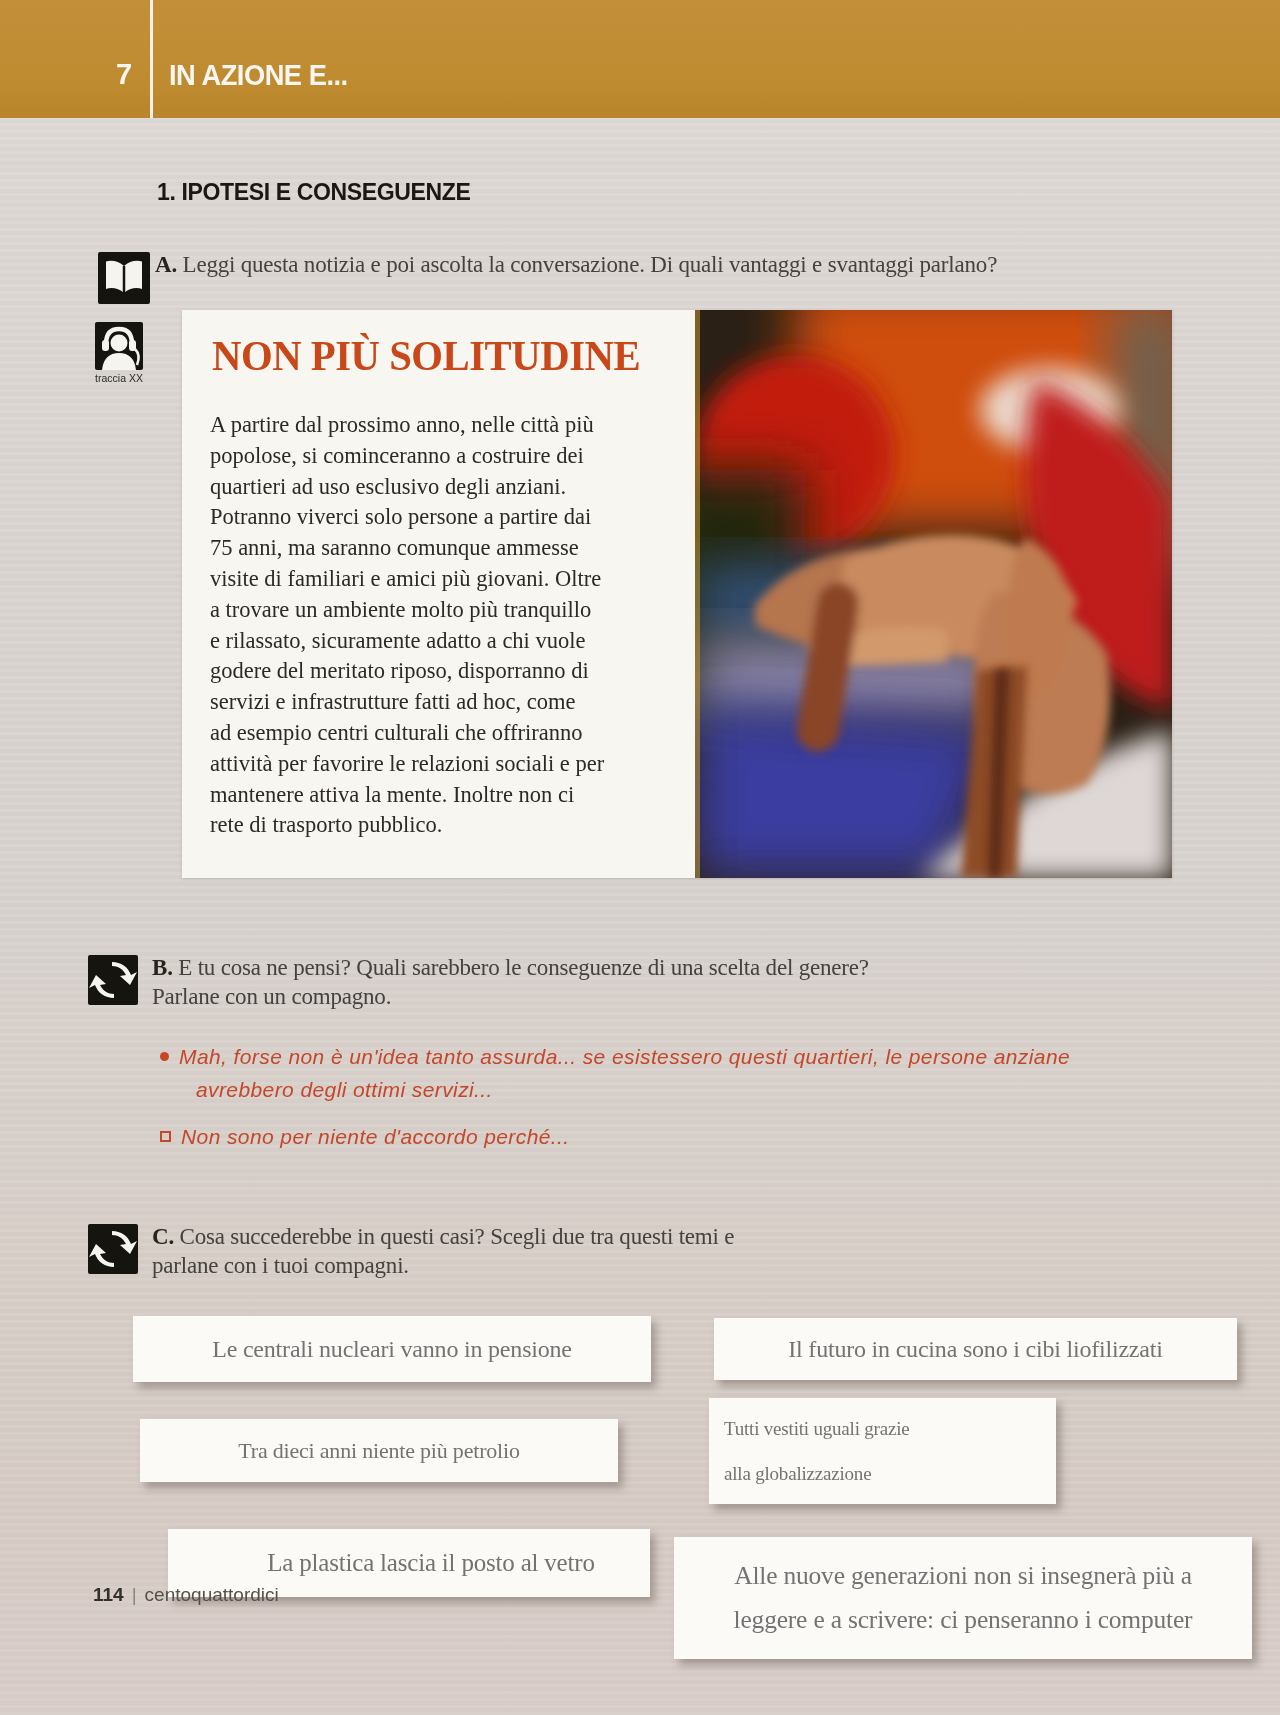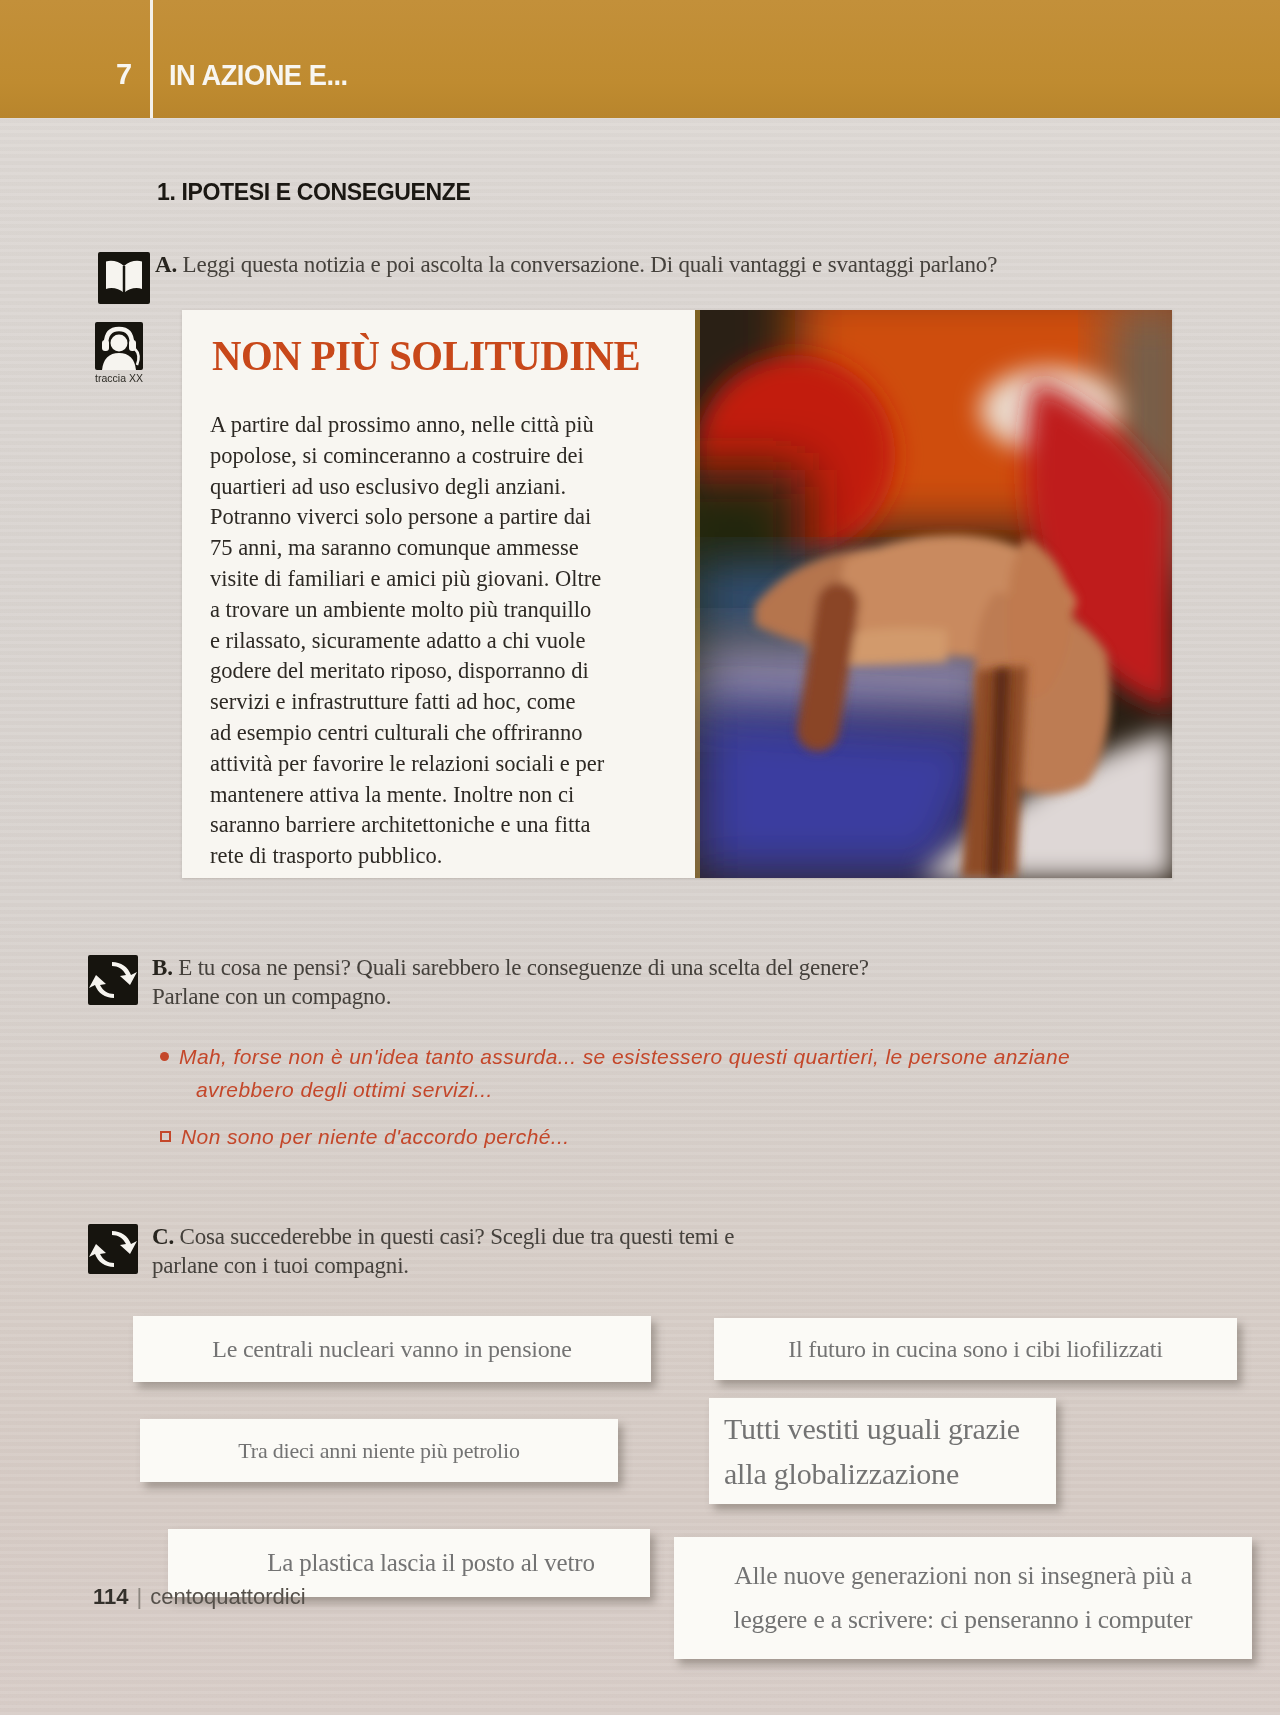--- a/index.html
+++ b/index.html
@@ -111,7 +111,6 @@
         <div class="article-line item-10">ad esempio centri culturali che offriranno</div>
         <div class="article-line item-11">attività per favorire le relazioni sociali e per</div>
         <div class="article-line item-12">mantenere attiva la mente. Inoltre non ci</div>
-        <div class="article-line item-13">saranno barriere architettoniche e una fitta</div>
         <div class="article-line item-14">rete di trasporto pubblico.</div>
       </div>
     <div class="article-photo">

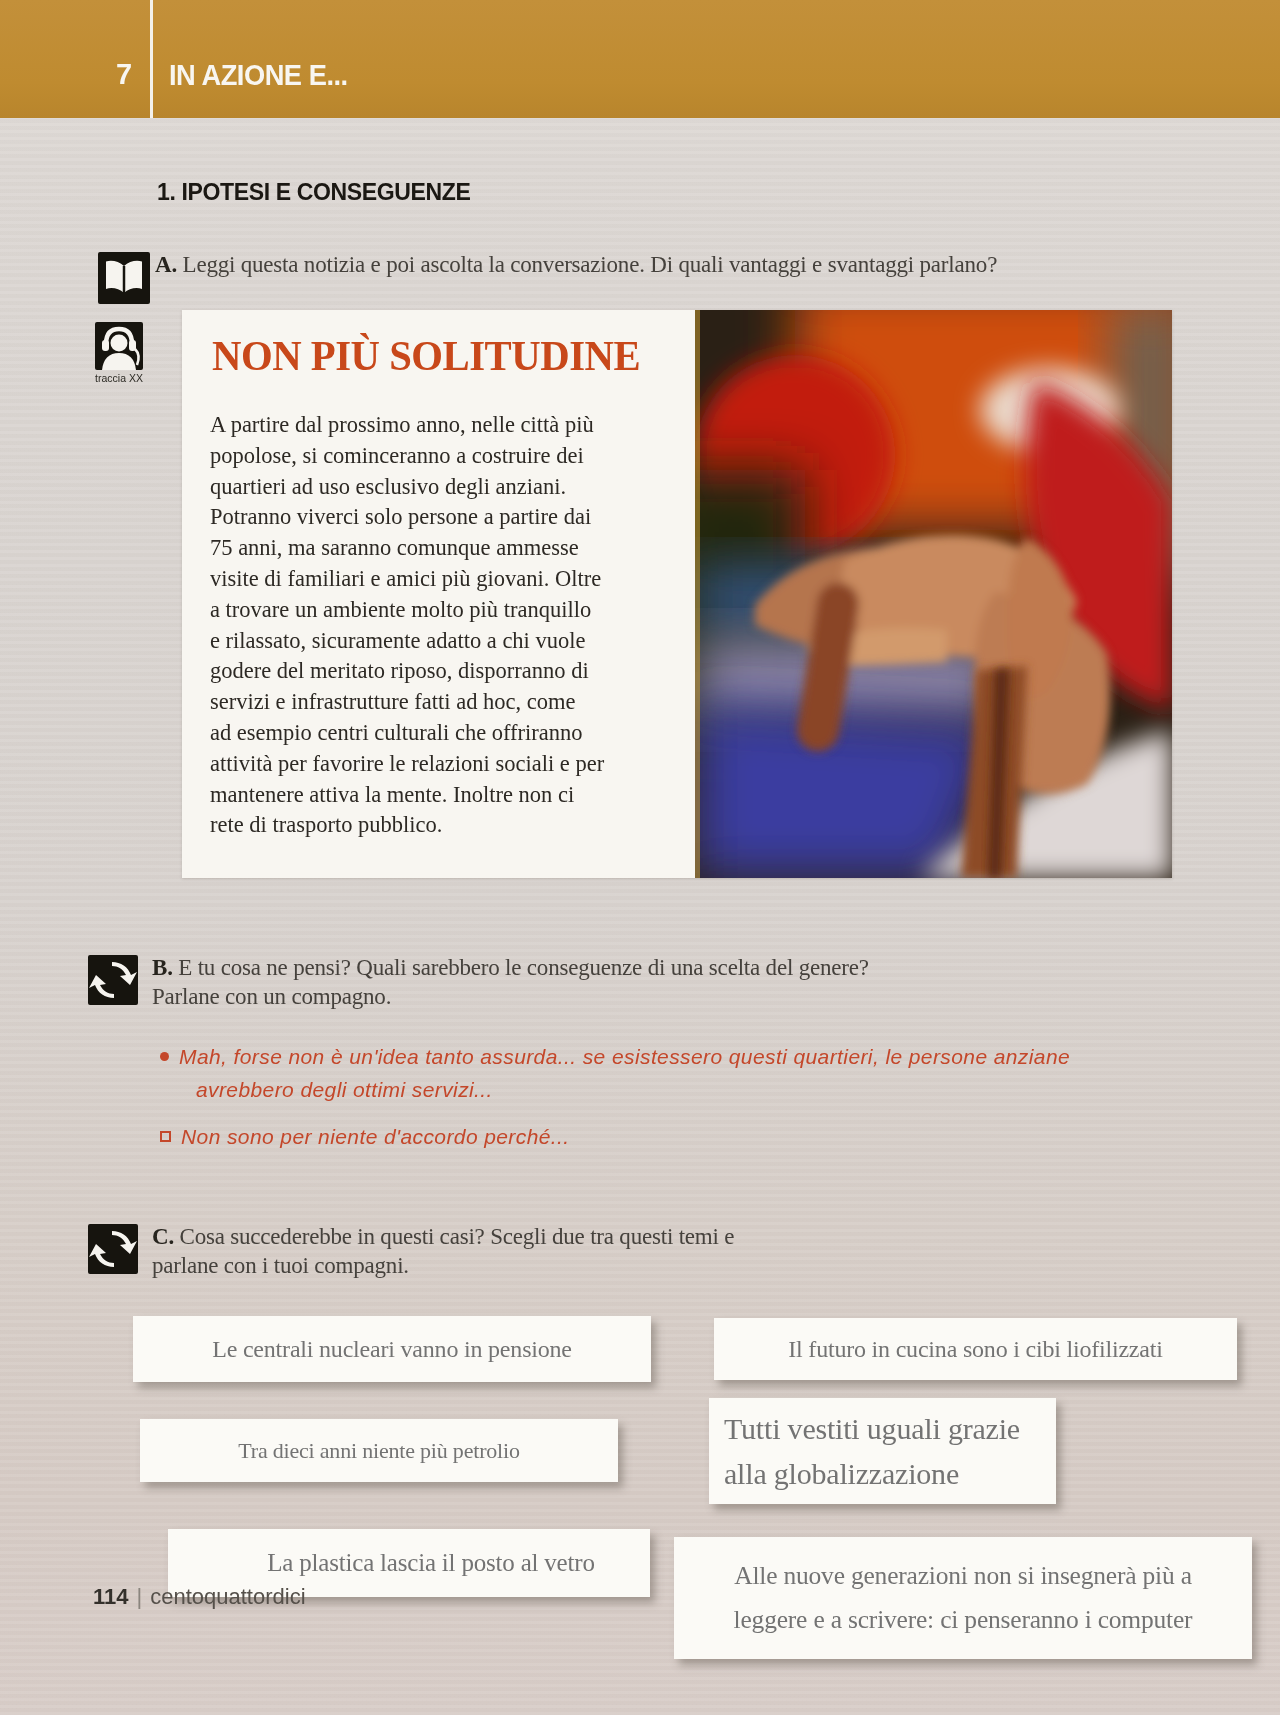--- a/index.html
+++ b/index.html
@@ -49,7 +49,7 @@
   .topics .item-0{left:133px;top:1316px;width:518px;height:66px;font-size:24px;}
   .topics .item-1{left:714px;top:1318px;width:523px;height:62px;font-size:24px;}
   .topics .item-2{left:140px;top:1419px;width:478px;height:63px;font-size:22px;}
-  .topics .item-3{left:709px;top:1398px;width:347px;height:106px;font-size:30px;line-height:45px;justify-content:flex-start;text-align:left;padding-left:15px;box-sizing:border-box;}
+  .topics .item-3{left:709px;top:1398px;width:347px;height:106px;font-size:19px;line-height:45px;justify-content:flex-start;text-align:left;padding-left:15px;box-sizing:border-box;}
   .topics .item-4{left:168px;top:1529px;width:438px;height:68px;font-size:25px;padding-left:44px;}
   .topics .item-5{left:674px;top:1537px;width:578px;height:122px;font-size:25.5px;line-height:44px;}
   

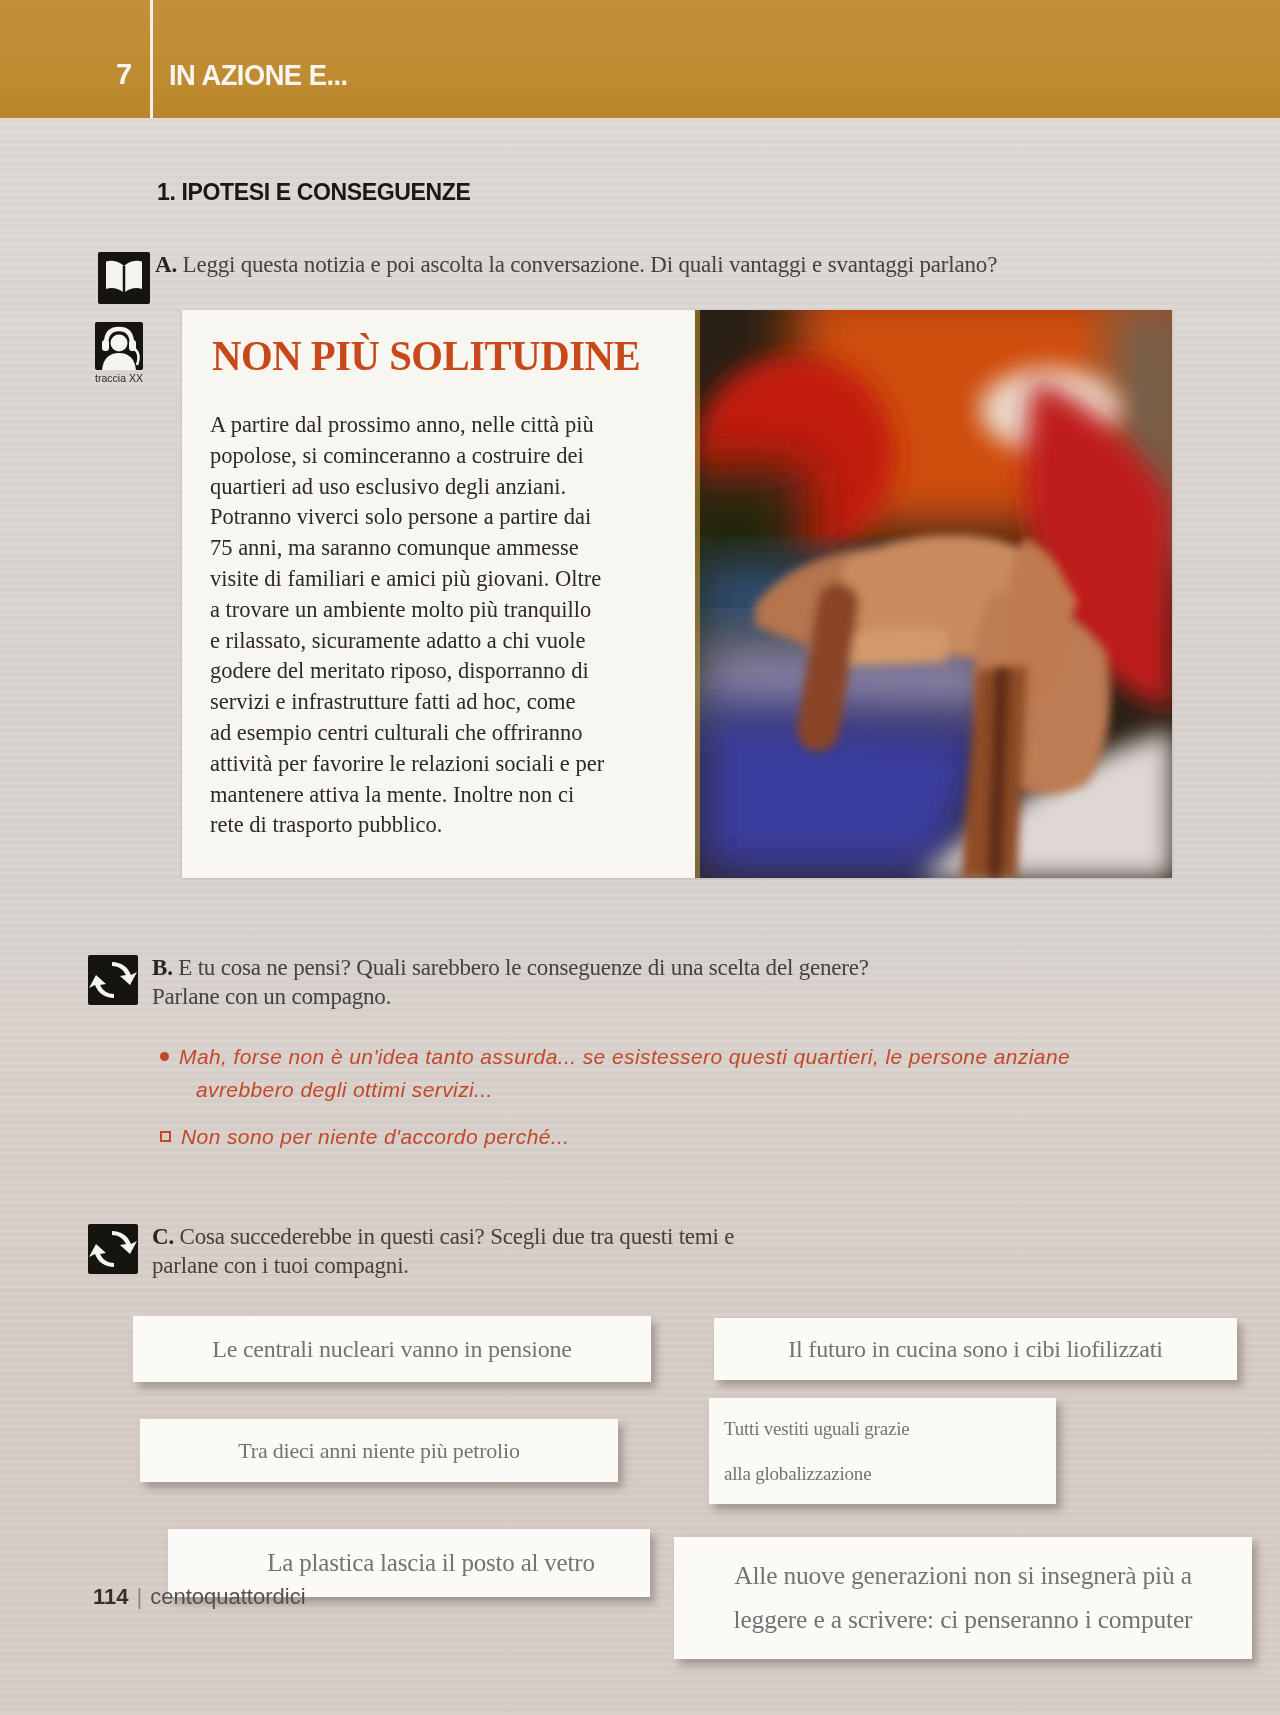--- a/index.html
+++ b/index.html
@@ -53,7 +53,7 @@
   .topics .item-4{left:168px;top:1529px;width:438px;height:68px;font-size:25px;padding-left:44px;}
   .topics .item-5{left:674px;top:1537px;width:578px;height:122px;font-size:25.5px;line-height:44px;}
   
-  .footer{position:absolute;left:93px;top:1584px;font-size:22px;color:#55504a;display:flex;align-items:baseline;text-align:center;}
+  .footer{position:absolute;left:93px;top:1584px;font-size:19px;color:#55504a;display:flex;align-items:baseline;text-align:center;}
   .footer .pg-num{font-weight:bold;color:#33302b;}
   .footer .pg-div{margin:0 8px;color:#8a857e;font-weight:300;}
 </style>

